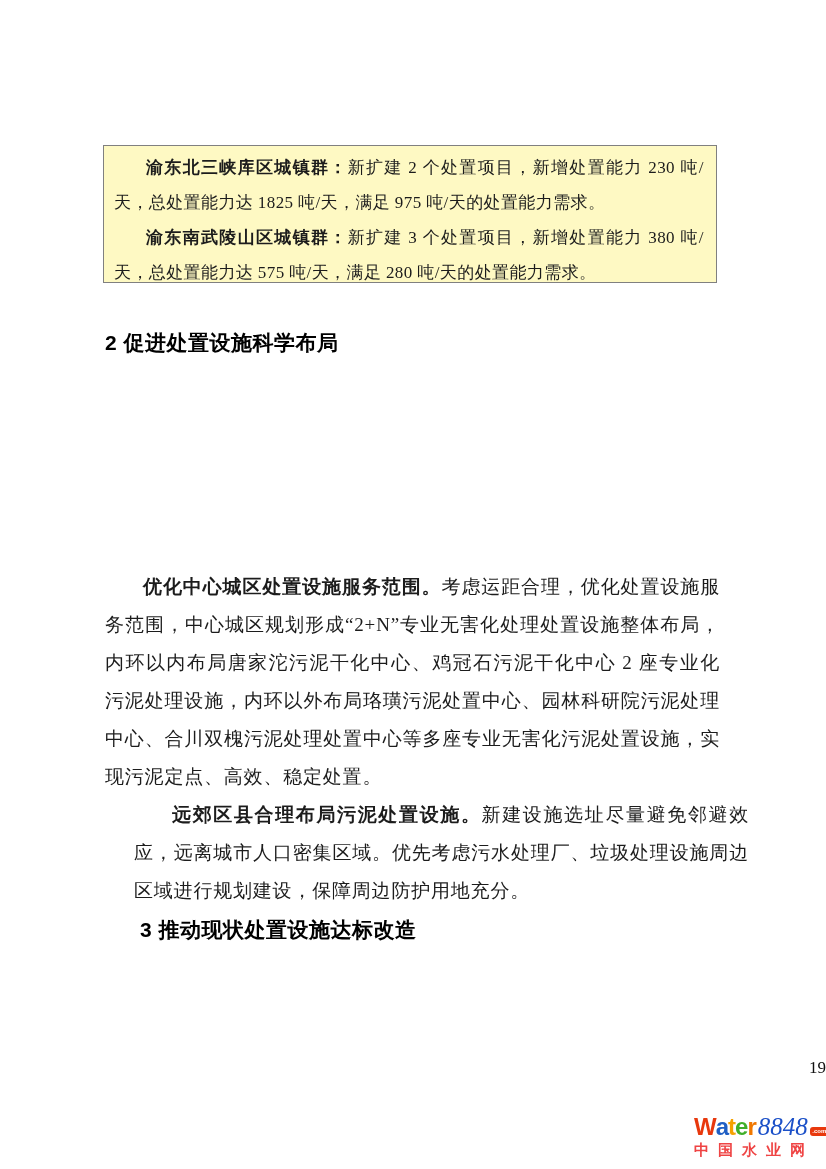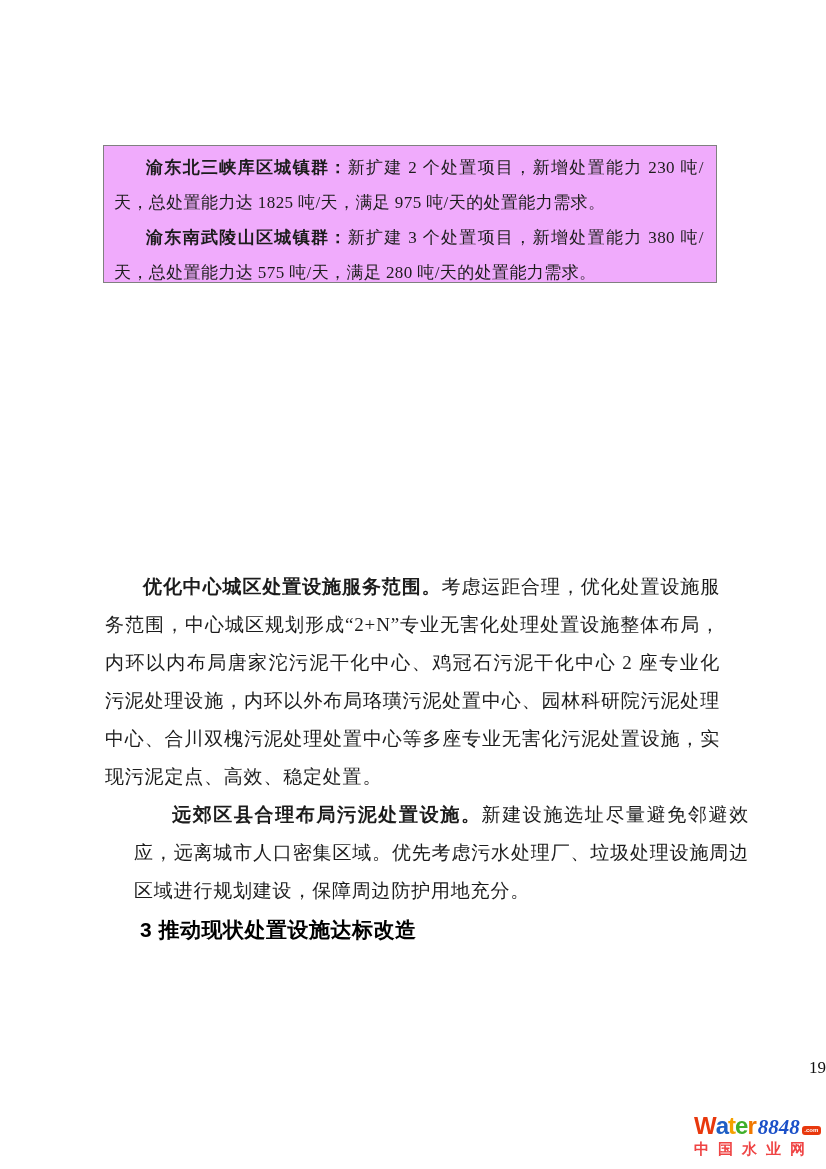--- a/index.html
+++ b/index.html
@@ -19,7 +19,7 @@
     width:614px; height:138px;
     border:1.5px solid #808080;
     padding:4px 12px 0 10px;
-    background:#f0abfc;
+    background:#fef9c3;
   }
   .callout-box p {
     font-size:17px; line-height:35px;

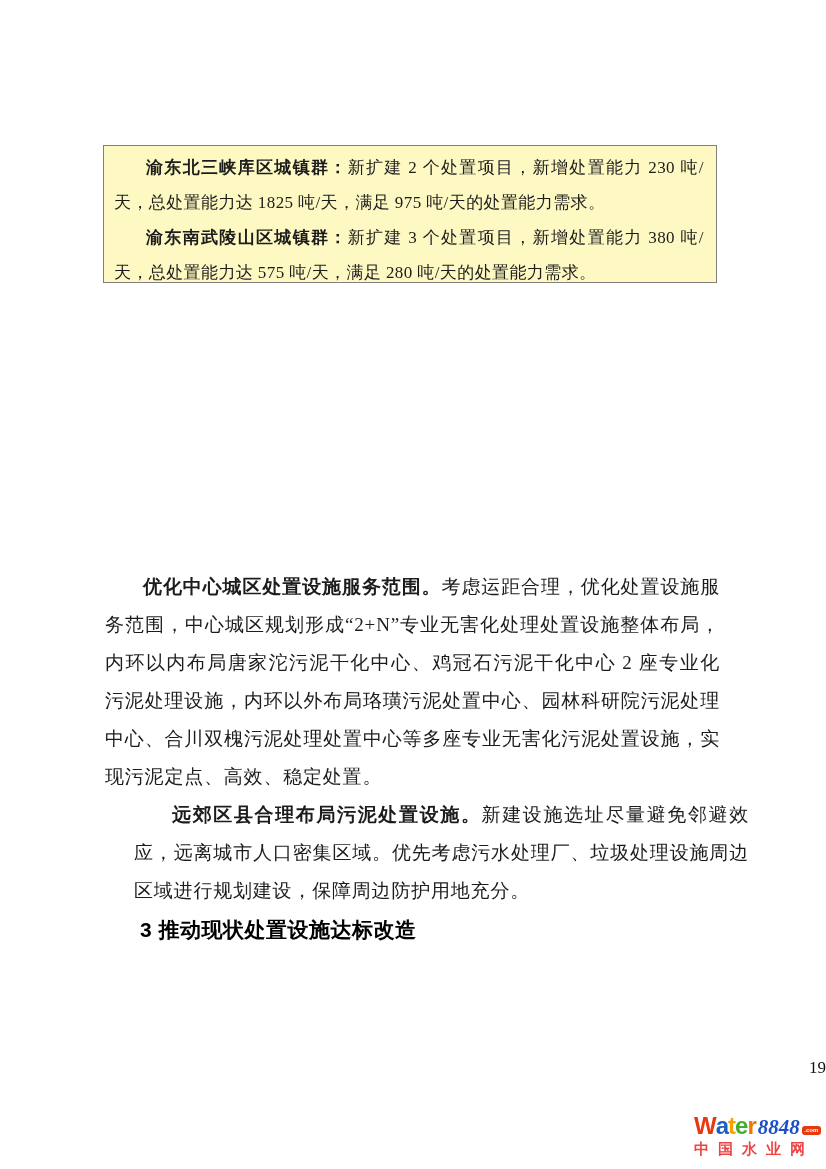--- a/index.html
+++ b/index.html
@@ -92,6 +92,7 @@
     <p><span class="lead">渝东南武陵山区城镇群：</span><span>新扩建 3 个处置项目，新增处置能力 380 吨/天，总处置能力达 575 吨/天，满足 280 吨/天的处置能力需求。</span></p>
   </div>
 
+  <div class="section-heading h-sec2">2 促进处置设施科学布局</div>
 
 
   <div class="para p-b"><span class="lead">优化中心城区处置设施服务范围。</span><span>考虑运距合理，优化处置设施服务范围，中心城区规划形成“2+N”专业无害化处理处置设施整体布局，内环以内布局唐家沱污泥干化中心、鸡冠石污泥干化中心 2 座专业化污泥处理设施，内环以外布局珞璜污泥处置中心、园林科研院污泥处理中心、合川双槐污泥处理处置中心等多座专业无害化污泥处置设施，实现污泥定点、高效、稳定处置。</span></div>

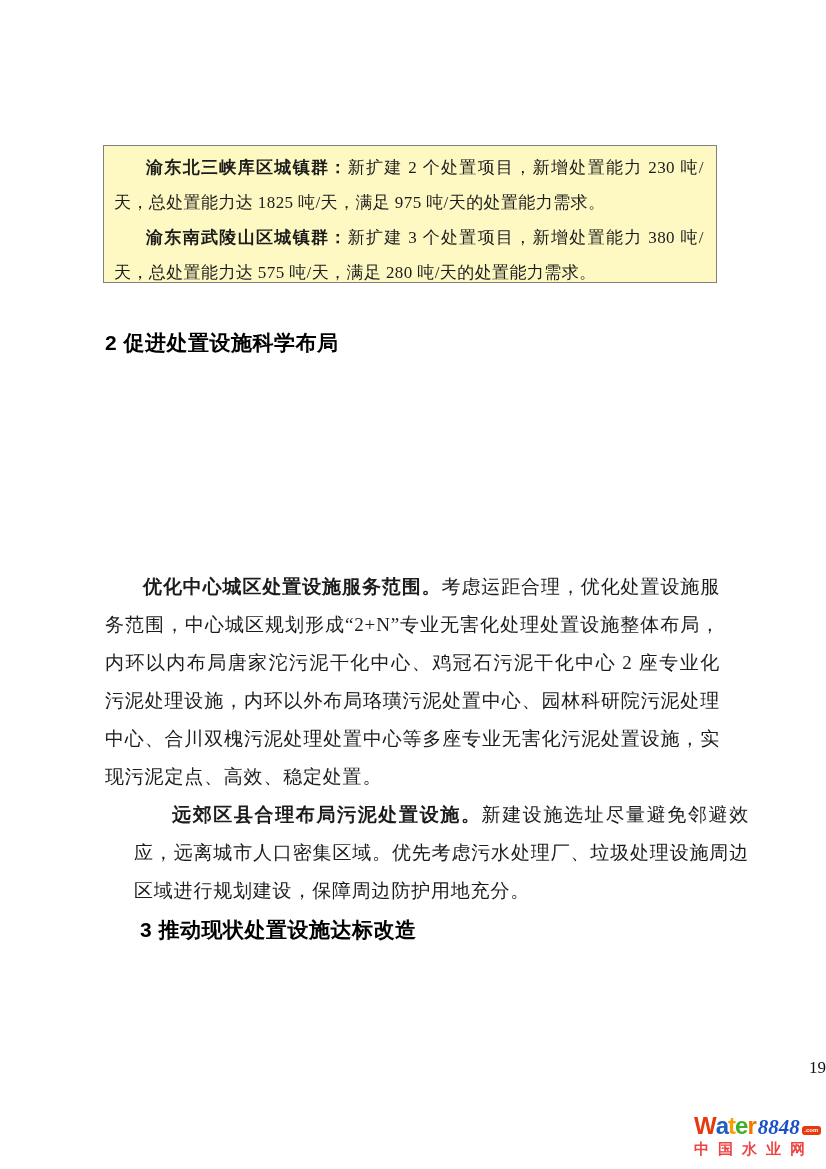--- a/index.html
+++ b/index.html
@@ -63,7 +63,7 @@
   }
   .brand-letter { font-size:24px; letter-spacing:-1px; }
   .brand-number {
-    font-size:21px; font-style:italic; font-weight:700;
+    font-size:25px; font-style:italic; font-weight:400;
     font-family:"Liberation Serif","DejaVu Serif",serif;
     margin-left:2px; letter-spacing:0;
   }

